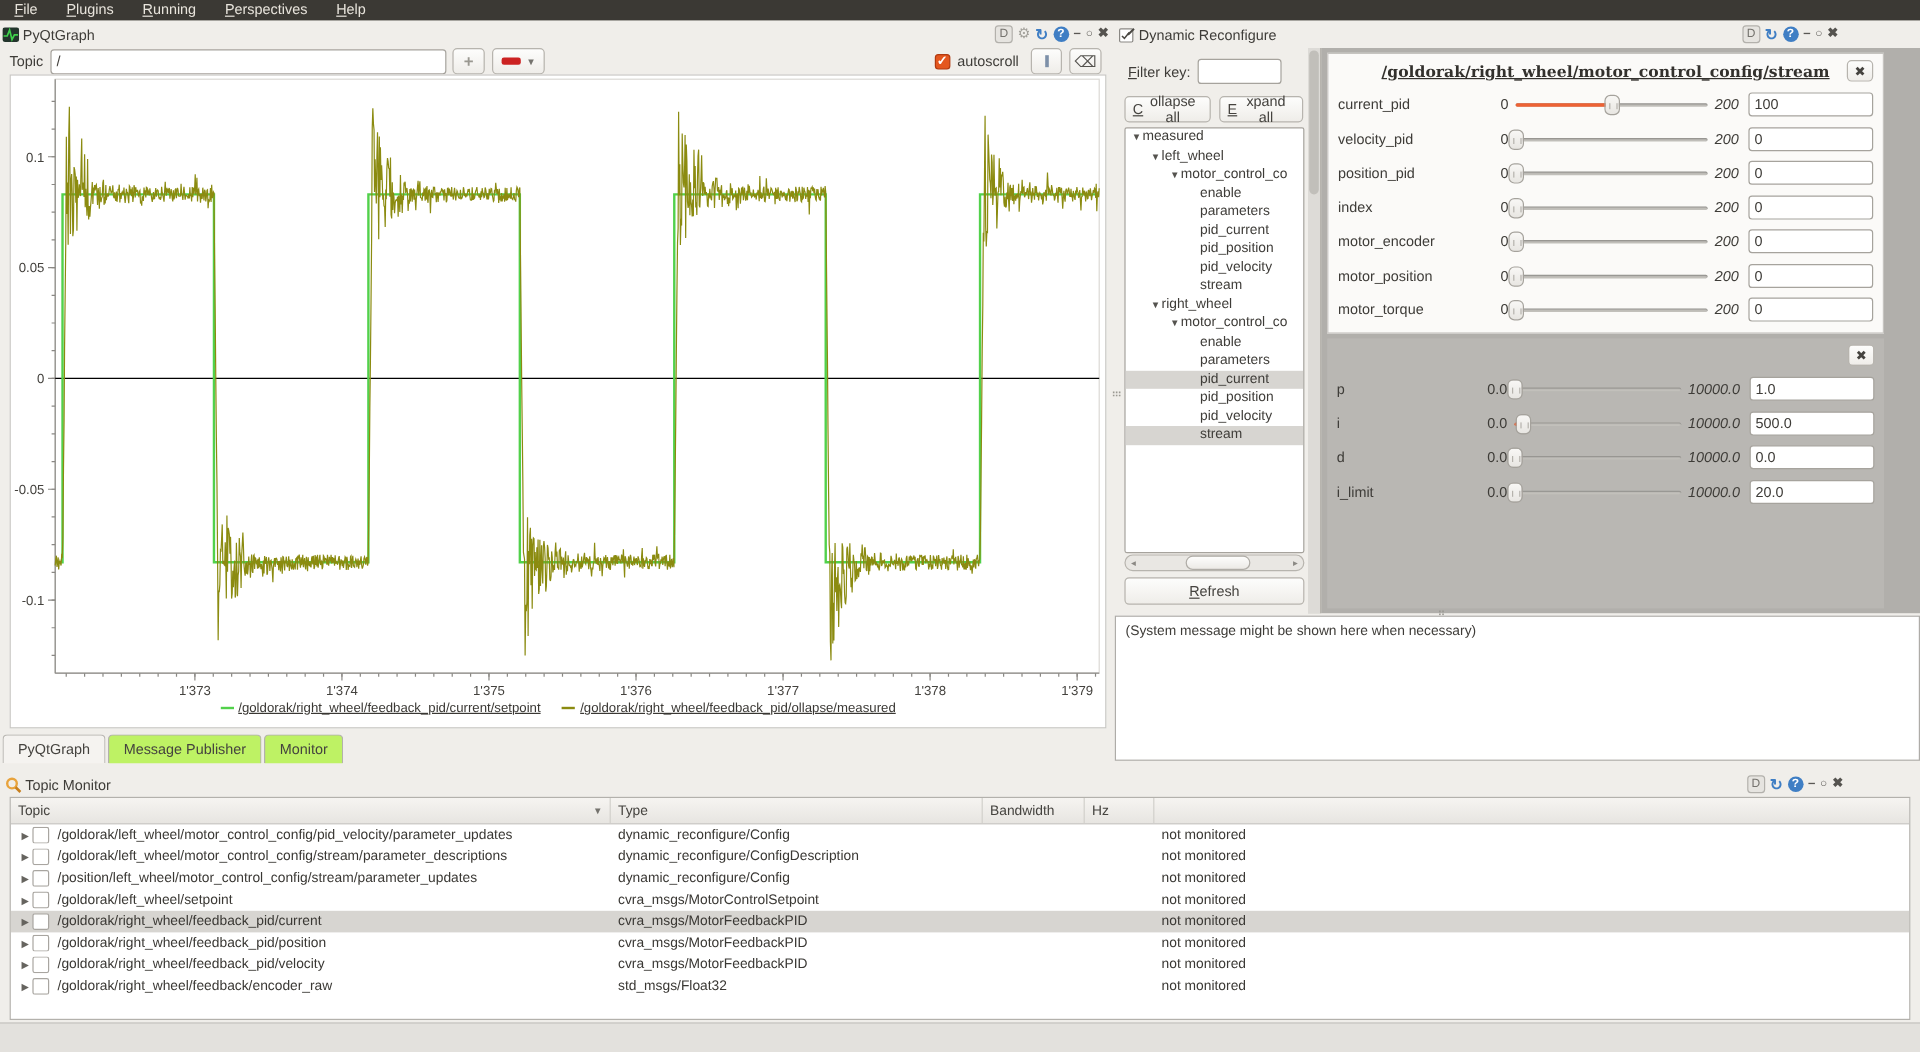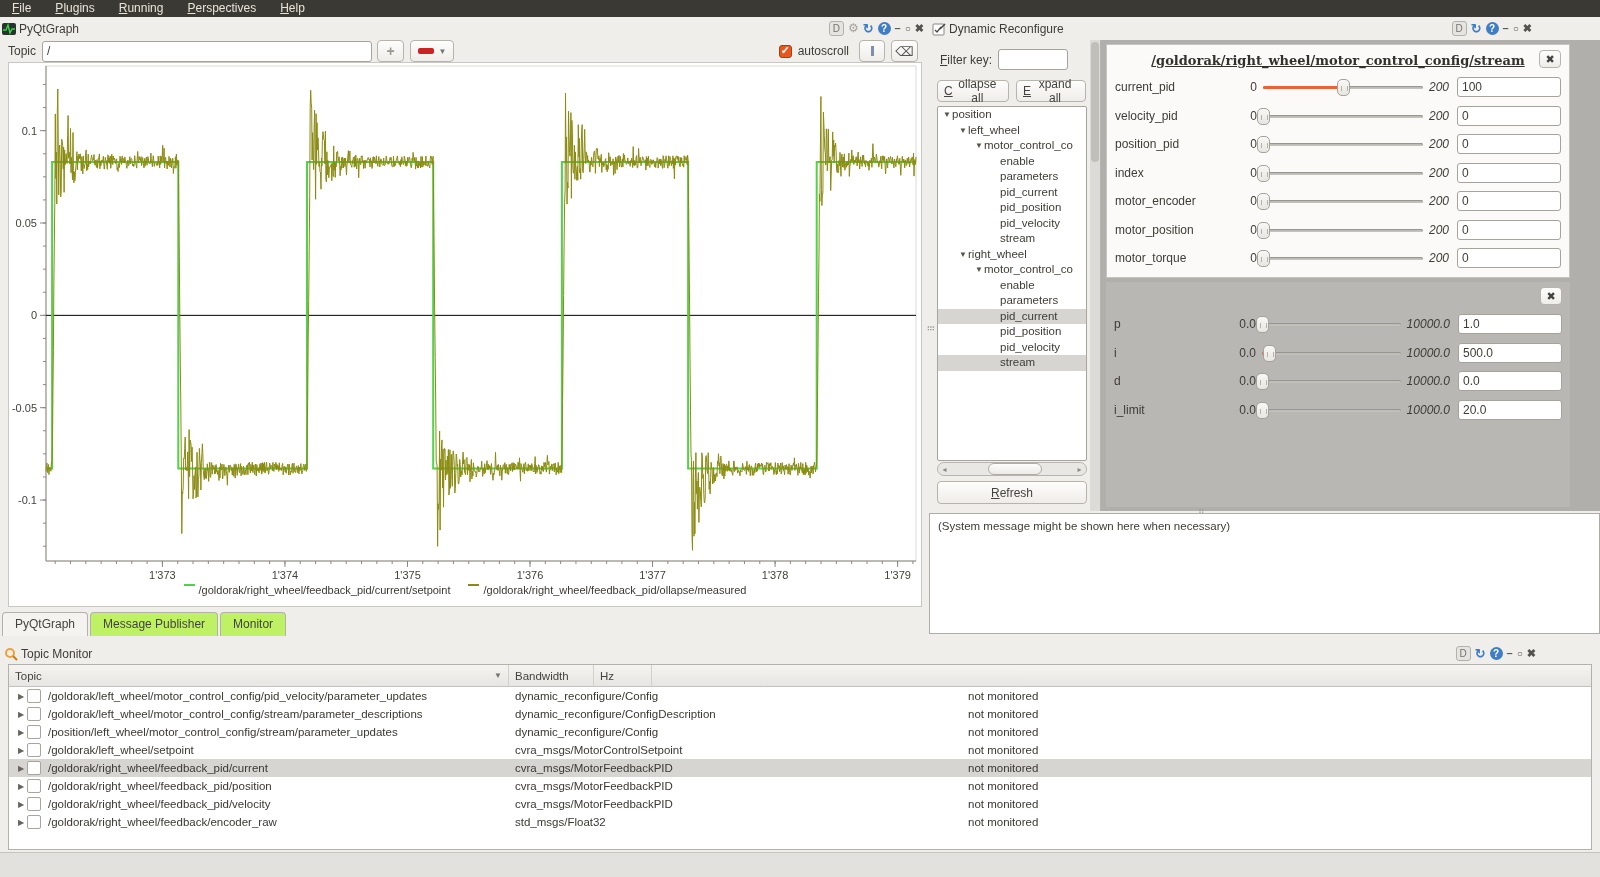--- a/index.html
+++ b/index.html
@@ -327,7 +327,7 @@
 <div class="dr-tree">
     <div class="tree-item" style="padding-left: 4px;">
       <span class="arrow">▼</span>
-      <span>position</span>
+      <span>measured</span>
     </div>
     <div class="tree-item" style="padding-left: 20px;">
       <span class="arrow">▼</span>

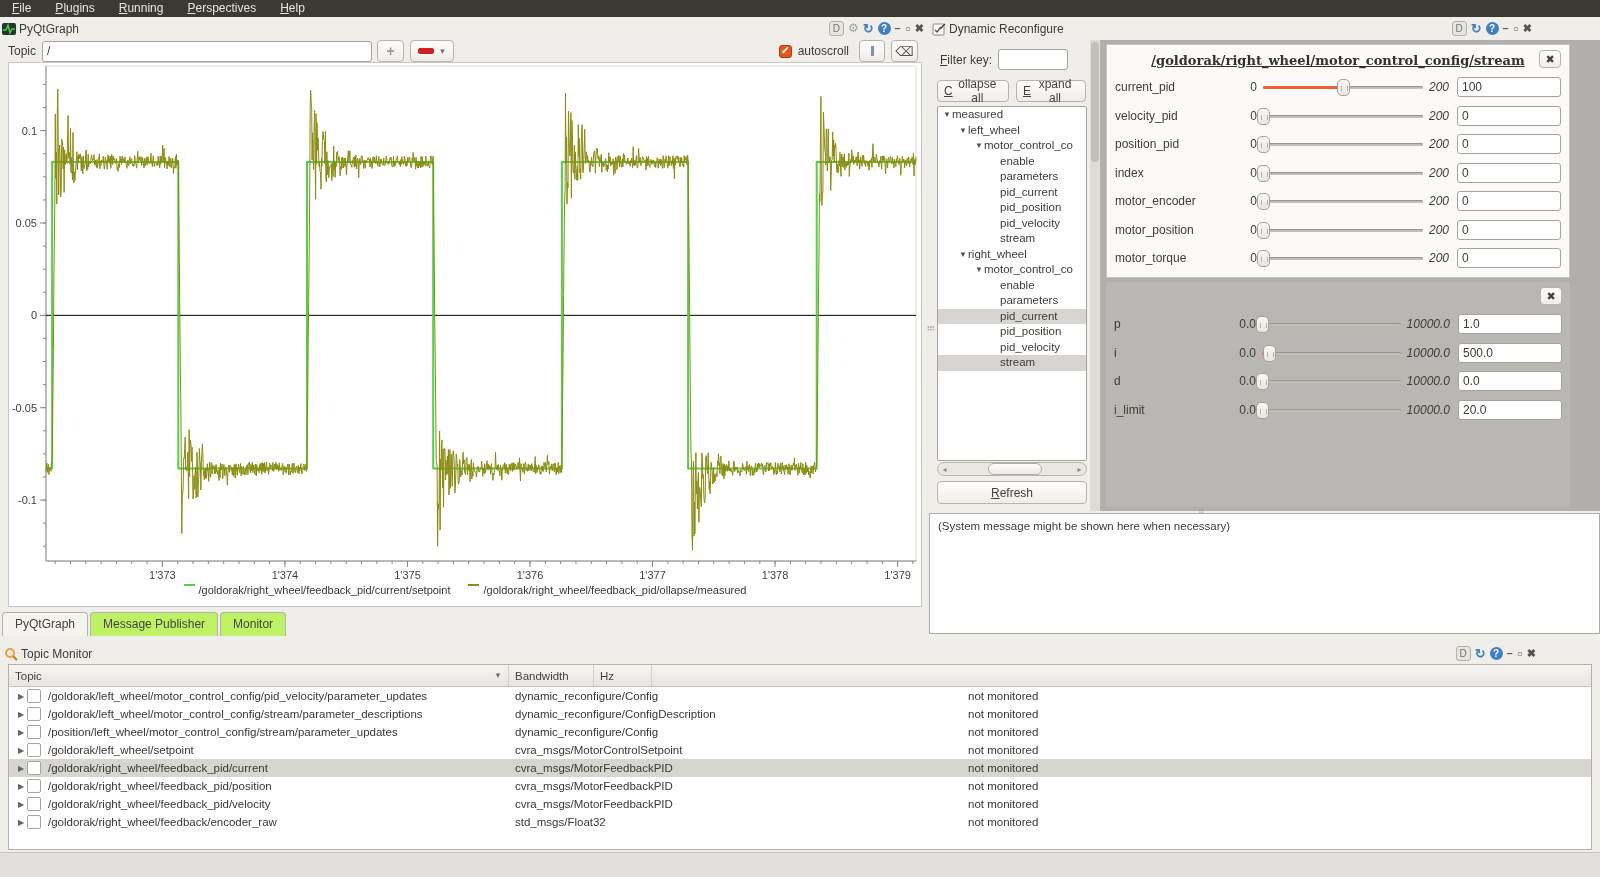--- a/index.html
+++ b/index.html
@@ -36,7 +36,7 @@
   .pg-toolbar .lbl{font-size:12px;margin:0 6px 0 6px;}
   .plot-widget{position:absolute;left:8px;top:62px;width:914px;height:545px;background:#fff;border:1px solid #c9c7c3;box-sizing:border-box;}
   .legend{position:absolute;left:0;top:521px;width:100%;display:flex;justify-content:center;gap:18px;font-size:11px;color:#3a3834;}
-  .legend .entry{display:flex;align-items:flex-start;gap:4px;}
+  .legend .entry{display:flex;align-items:center;gap:4px;text-decoration:underline;}
   .legend .dash{width:11px;height:0;border-top:2px solid;}
   .checkbox{width:13px;height:13px;border-radius:3px;box-sizing:border-box;display:inline-block;}
   .cb-checked{background:#e4571f;border:1px solid #b23a10;position:relative;}

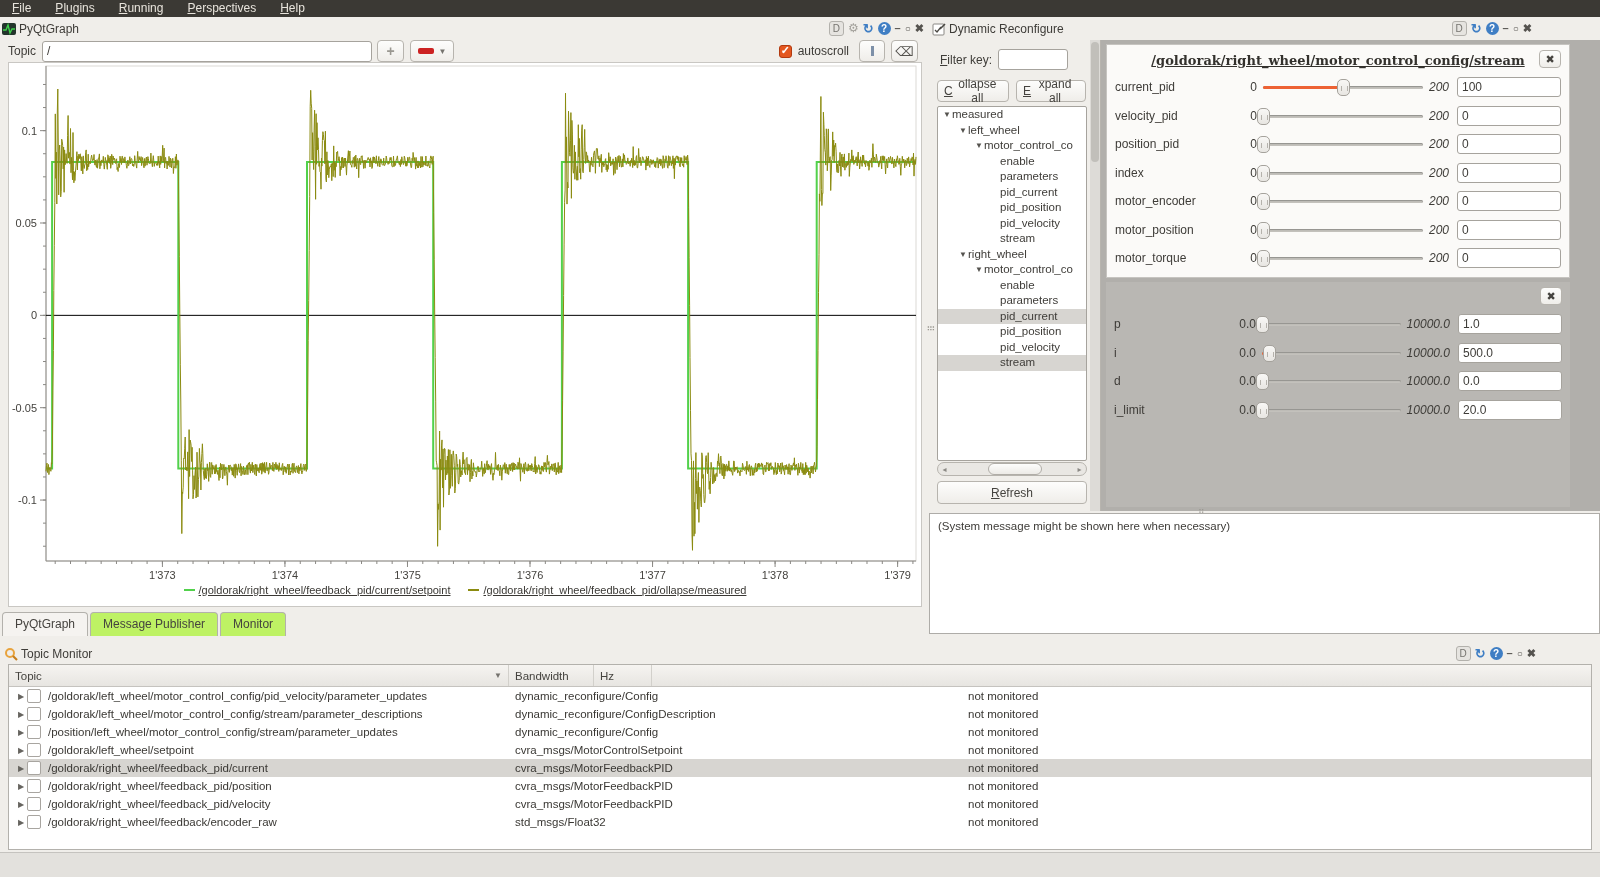--- a/index.html
+++ b/index.html
@@ -572,6 +572,9 @@
         <span>Topic</span>
         <span class="sorticon">▼</span>
       </div>
+      <div class="hc" style="width: 310px;">
+        <span>Type</span>
+      </div>
       <div class="hc" style="width: 85px;">
         <span>Bandwidth</span>
       </div>

